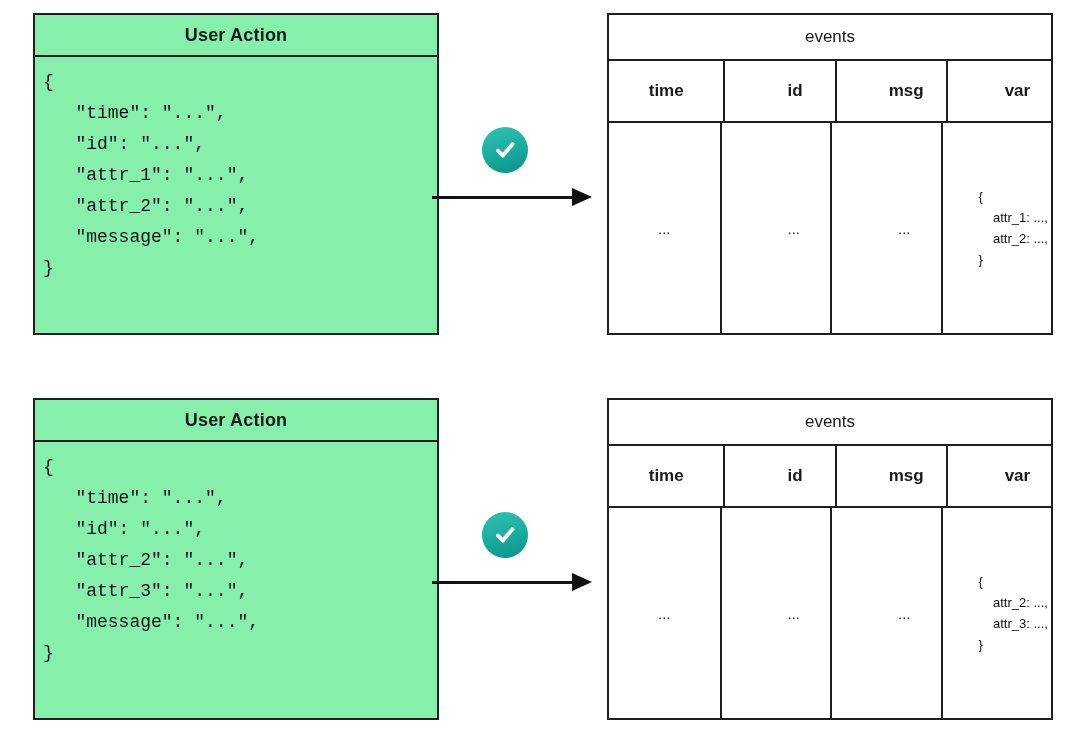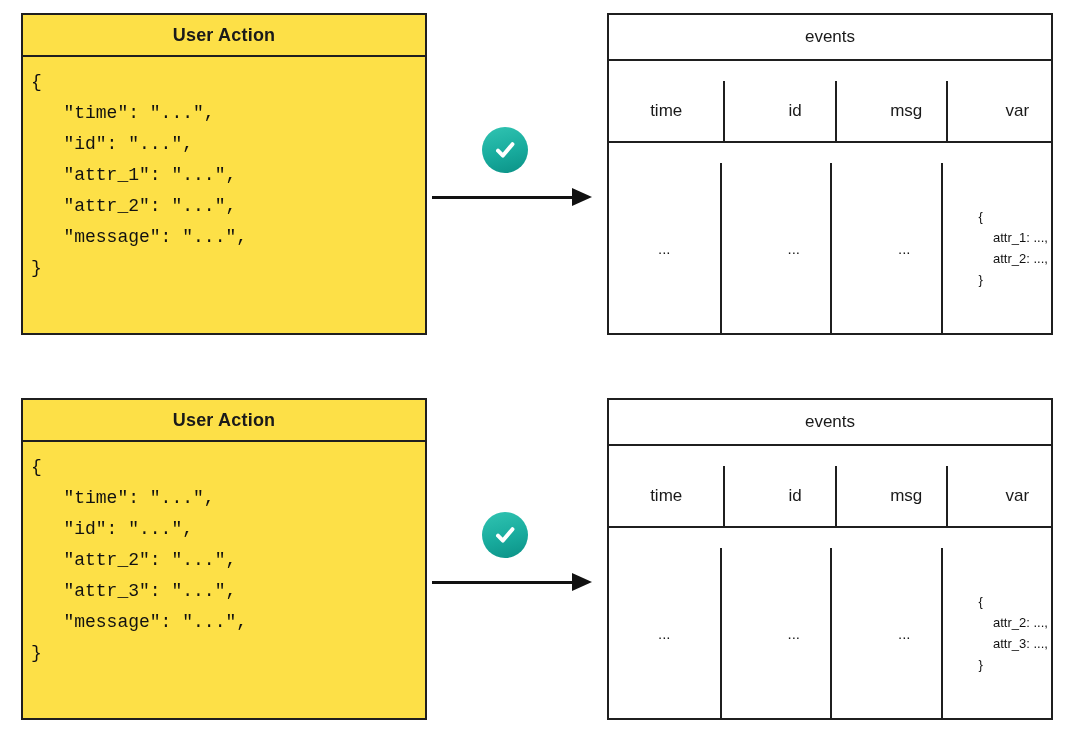--- a/index.html
+++ b/index.html
@@ -26,12 +26,12 @@
   
   .action-box {
     position: absolute;
-    left: 21px;
+    left: 33px;
     top: 0;
     width: 406px;
     height: 322px;
     border: 2px solid #1f1f1f;
-    background: #fde047;
+    background: #86efac;
   }
   .action-title {
     height: 42px;

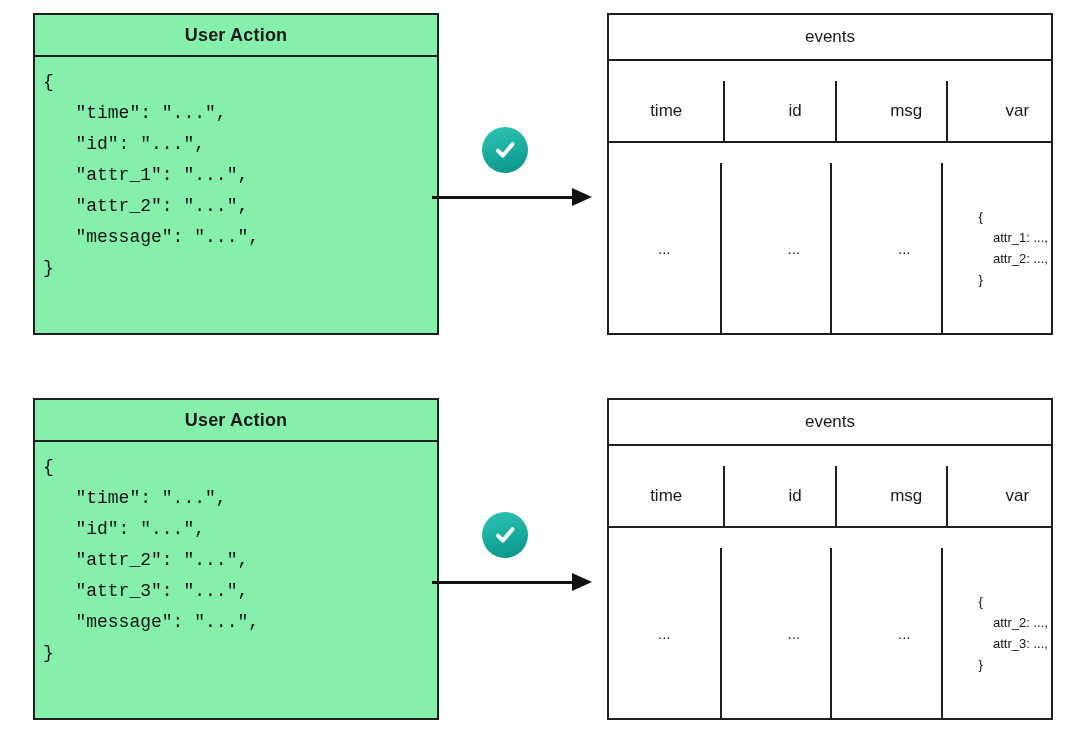--- a/index.html
+++ b/index.html
@@ -96,7 +96,6 @@
     background: #ffffff;
     display: flex;
     flex-direction: column;
-    gap: 20px;
   }
   .events-title {
     height: 46px;

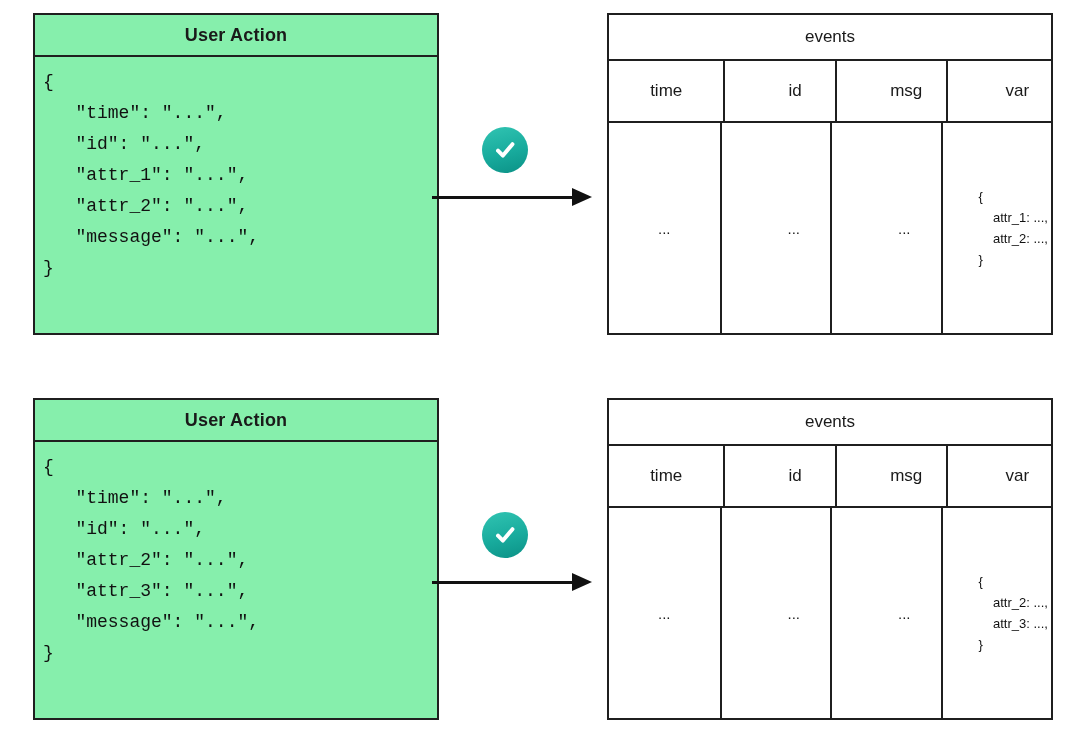--- a/index.html
+++ b/index.html
@@ -117,7 +117,7 @@
     align-items: center;
     justify-content: center;
     font-size: 17px;
-    font-weight: 400;
+    font-weight: 700;
     margin-left: 6px;
   }
   .events-body {

